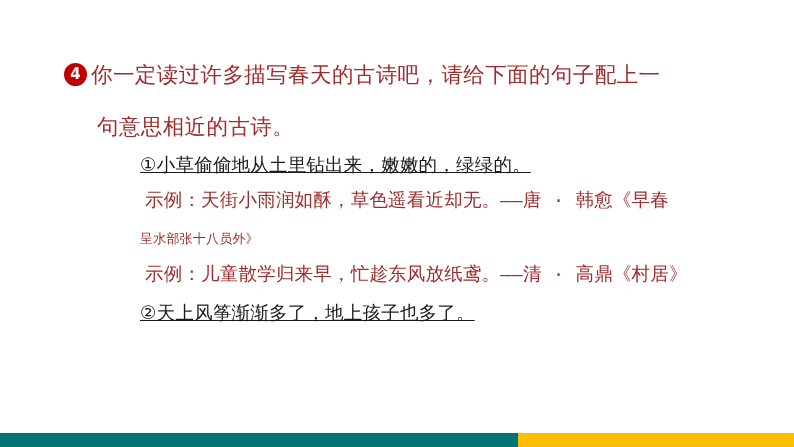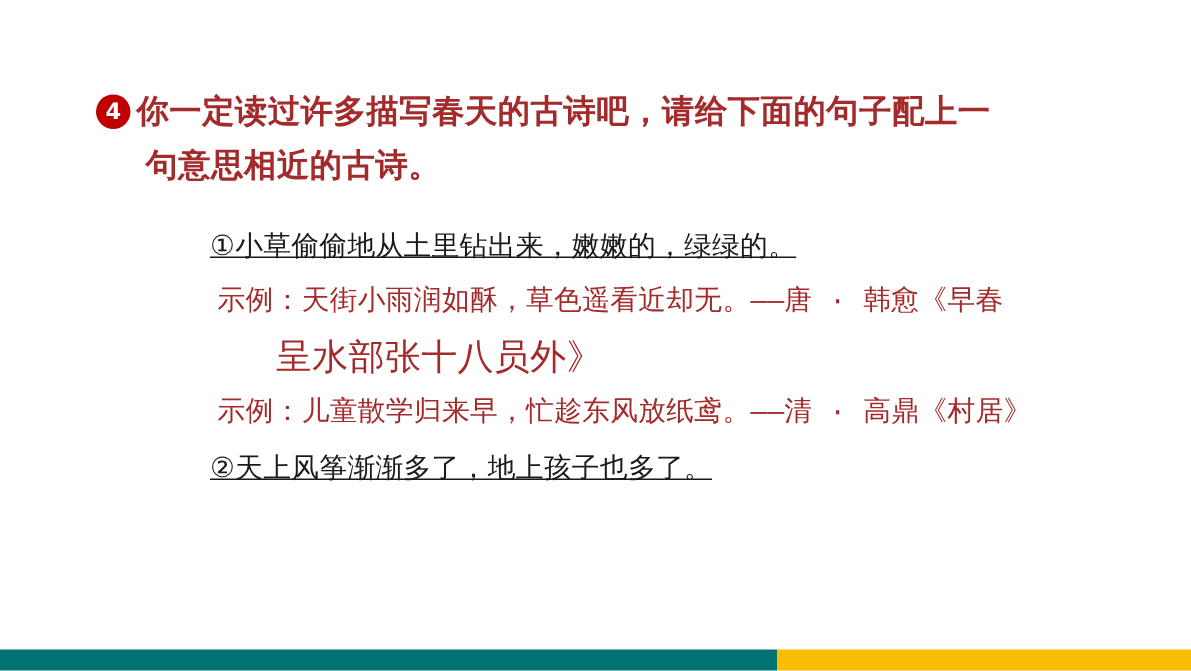--- a/index.html
+++ b/index.html
@@ -56,7 +56,7 @@
   .question-text-2 {
     color: #A32B2B;
     font-size: 21.5px;
-    font-weight: bold;
+    font-weight: normal;
     letter-spacing: 0.4px;
     line-height: 33px;
     white-space: nowrap;

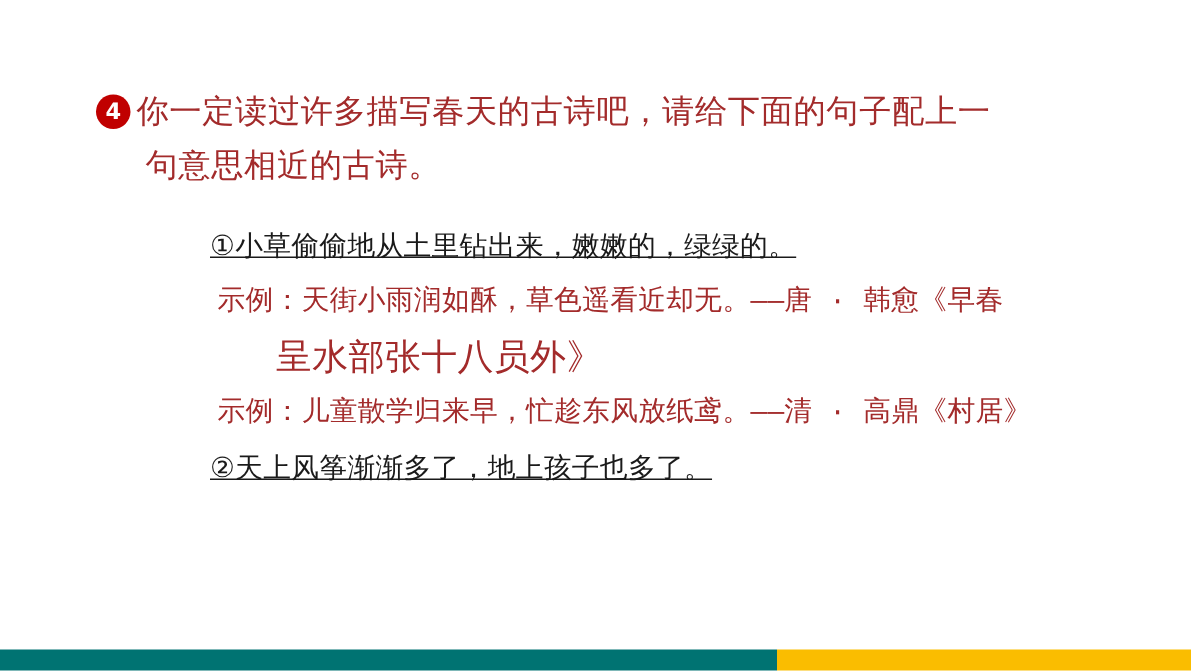--- a/index.html
+++ b/index.html
@@ -66,7 +66,7 @@
   .question-text-2 {
     margin-left: 33px;
     display: block;
-    margin-top: 3px;
+    margin-top: 19px;
   }
 
   

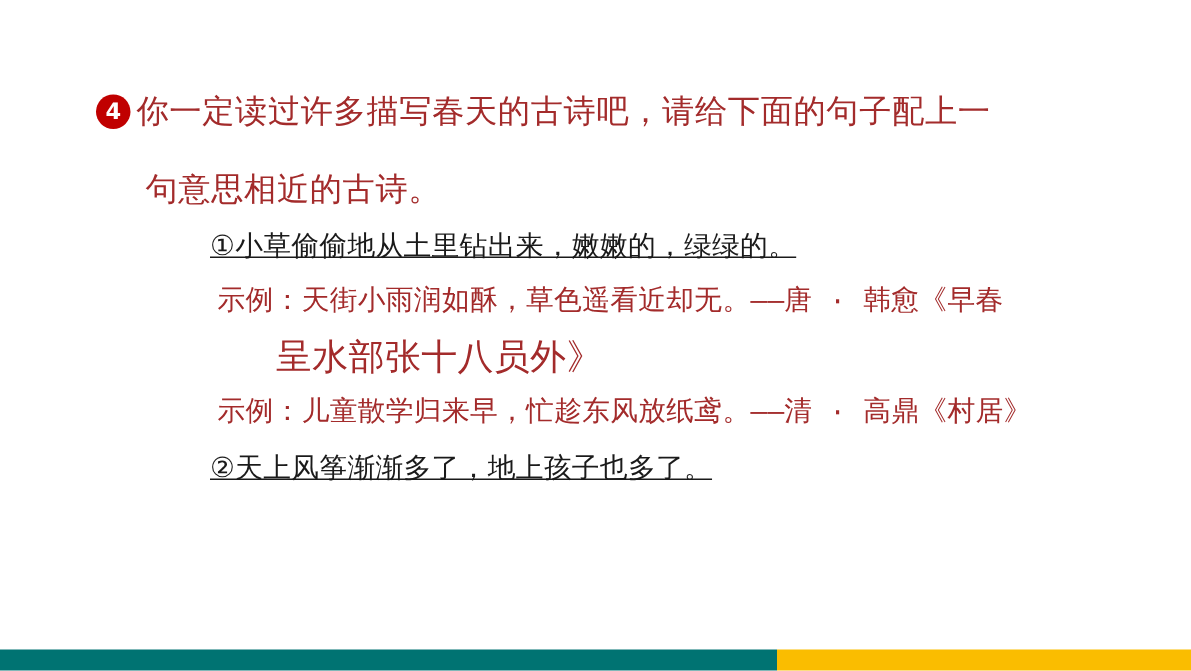--- a/index.html
+++ b/index.html
@@ -100,10 +100,9 @@
 
   .line-example-cont {
     color: #A32B2B;
-    font-size: 24px;
+    font-size: 13px;
     line-height: 37px;
     font-family: "DejaVu Sans", "Liberation Sans", sans-serif;
-    margin-left: 44px;
   }
 
   

